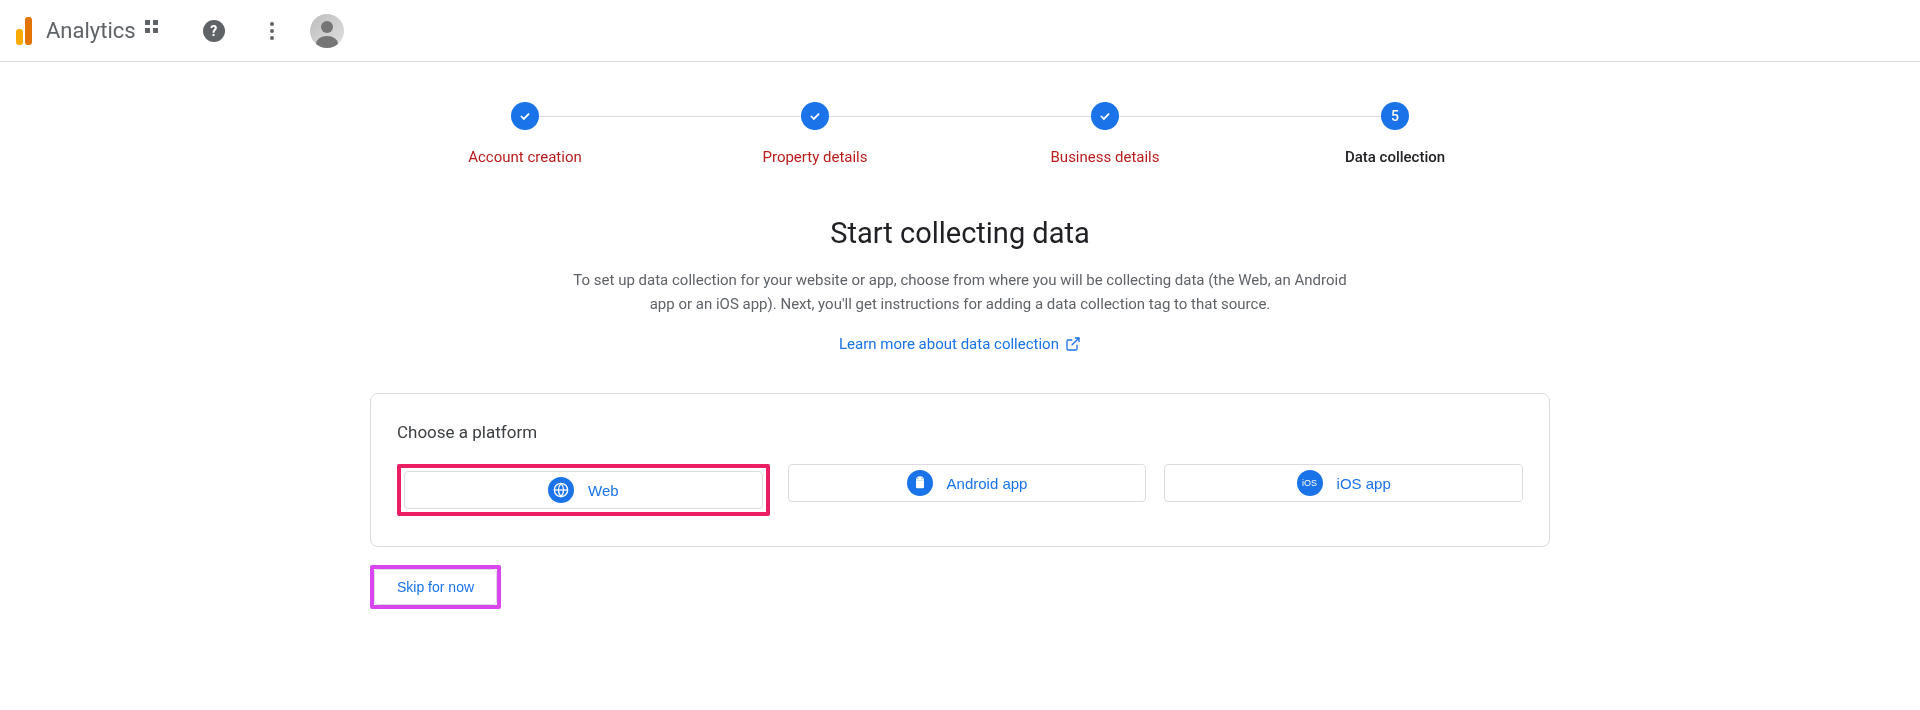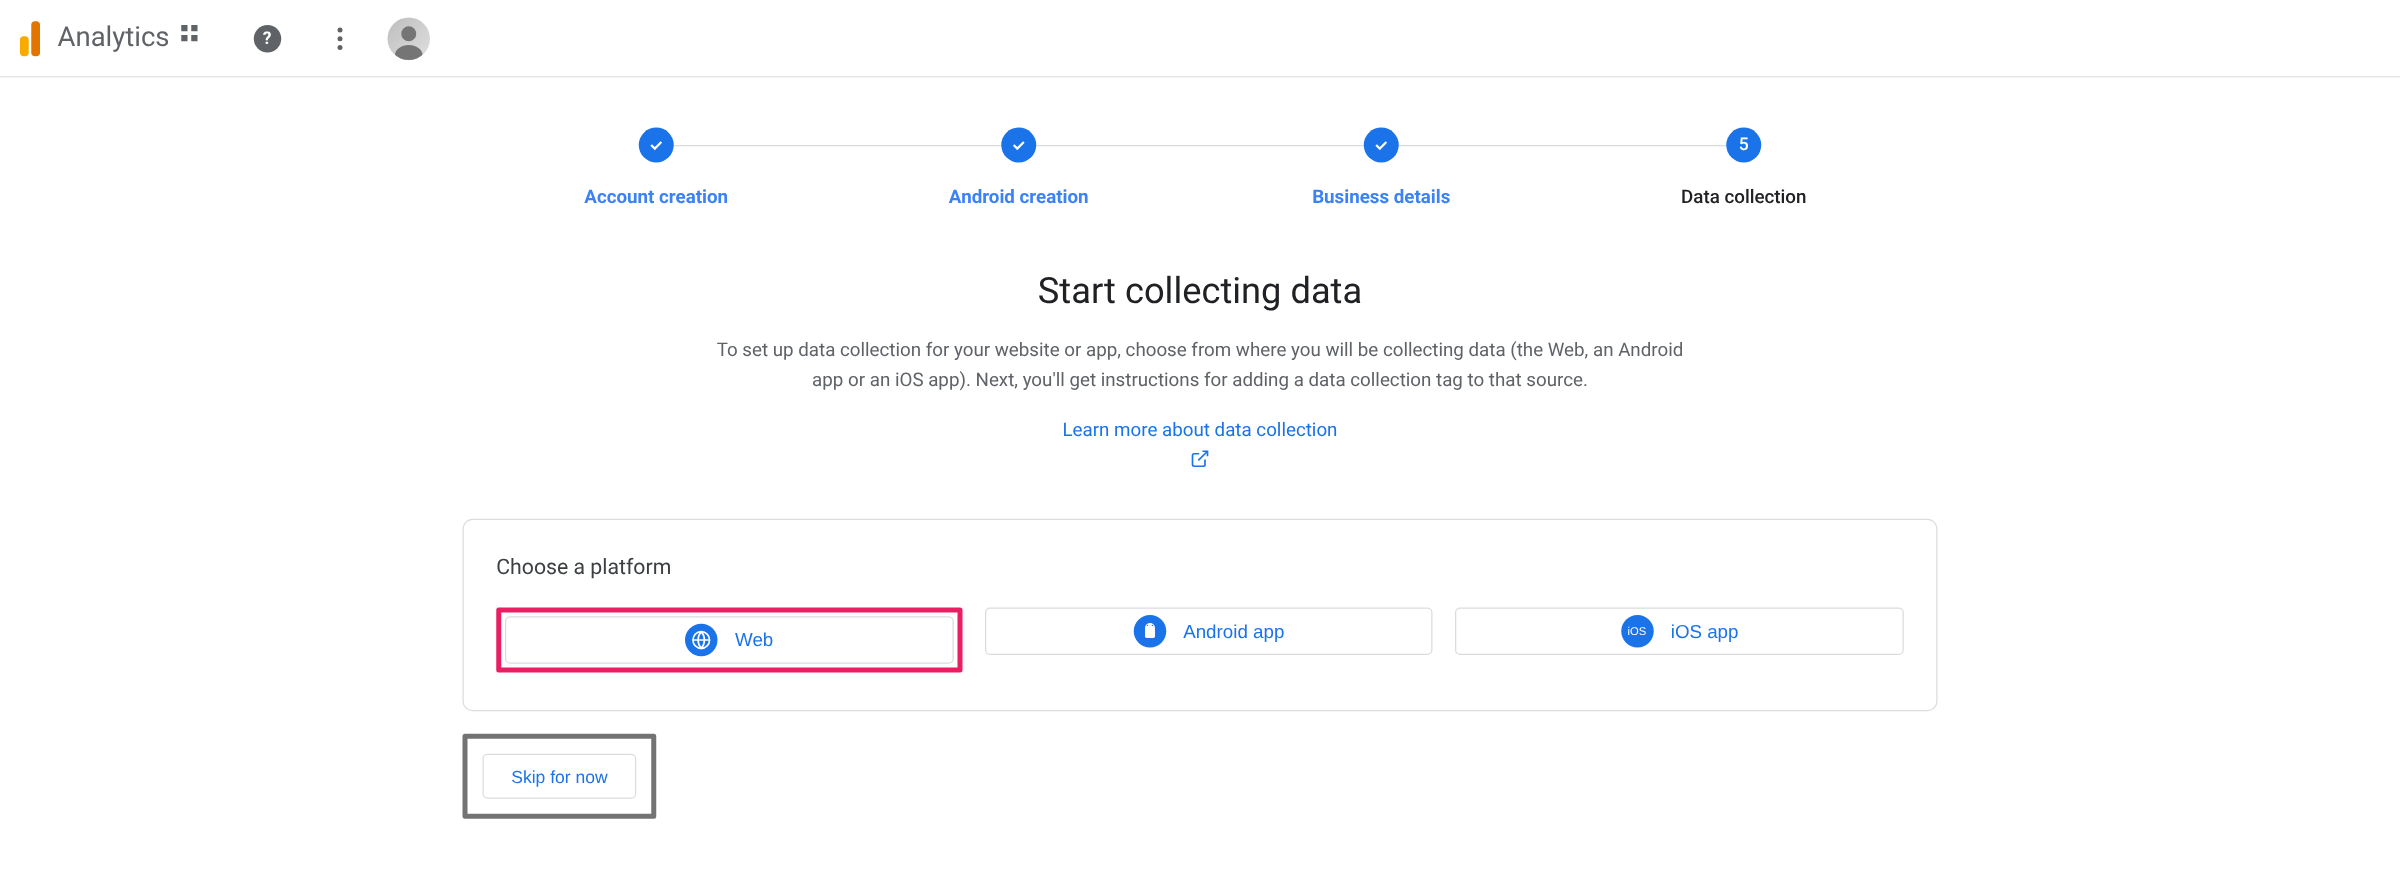--- a/index.html
+++ b/index.html
@@ -38,7 +38,7 @@
 .step-circle { width:28px; height:28px; border-radius:50%; background:#1a73e8; color:#fff; display:flex; align-items:center; justify-content:center; font-size:14px; font-weight:500; z-index:2; }
 .step-line { position:absolute; top:14px; left:50%; right:-50%; height:1px; background:#dadce0; z-index:1; }
 .step:last-child .step-line { display:none; }
-.step-label { margin-top:18px; font-size:15px; color:#3b82f6; white-space:nowrap;font-weight:bold; }
+.step-label { margin-top:18px; font-size:15px; color:#b91c1c; white-space:nowrap; }
 .step.active .step-label { color:#202124; font-weight:500; }
 
 .content { max-width:820px; margin:0 auto; text-align:center; padding:0 20px; }

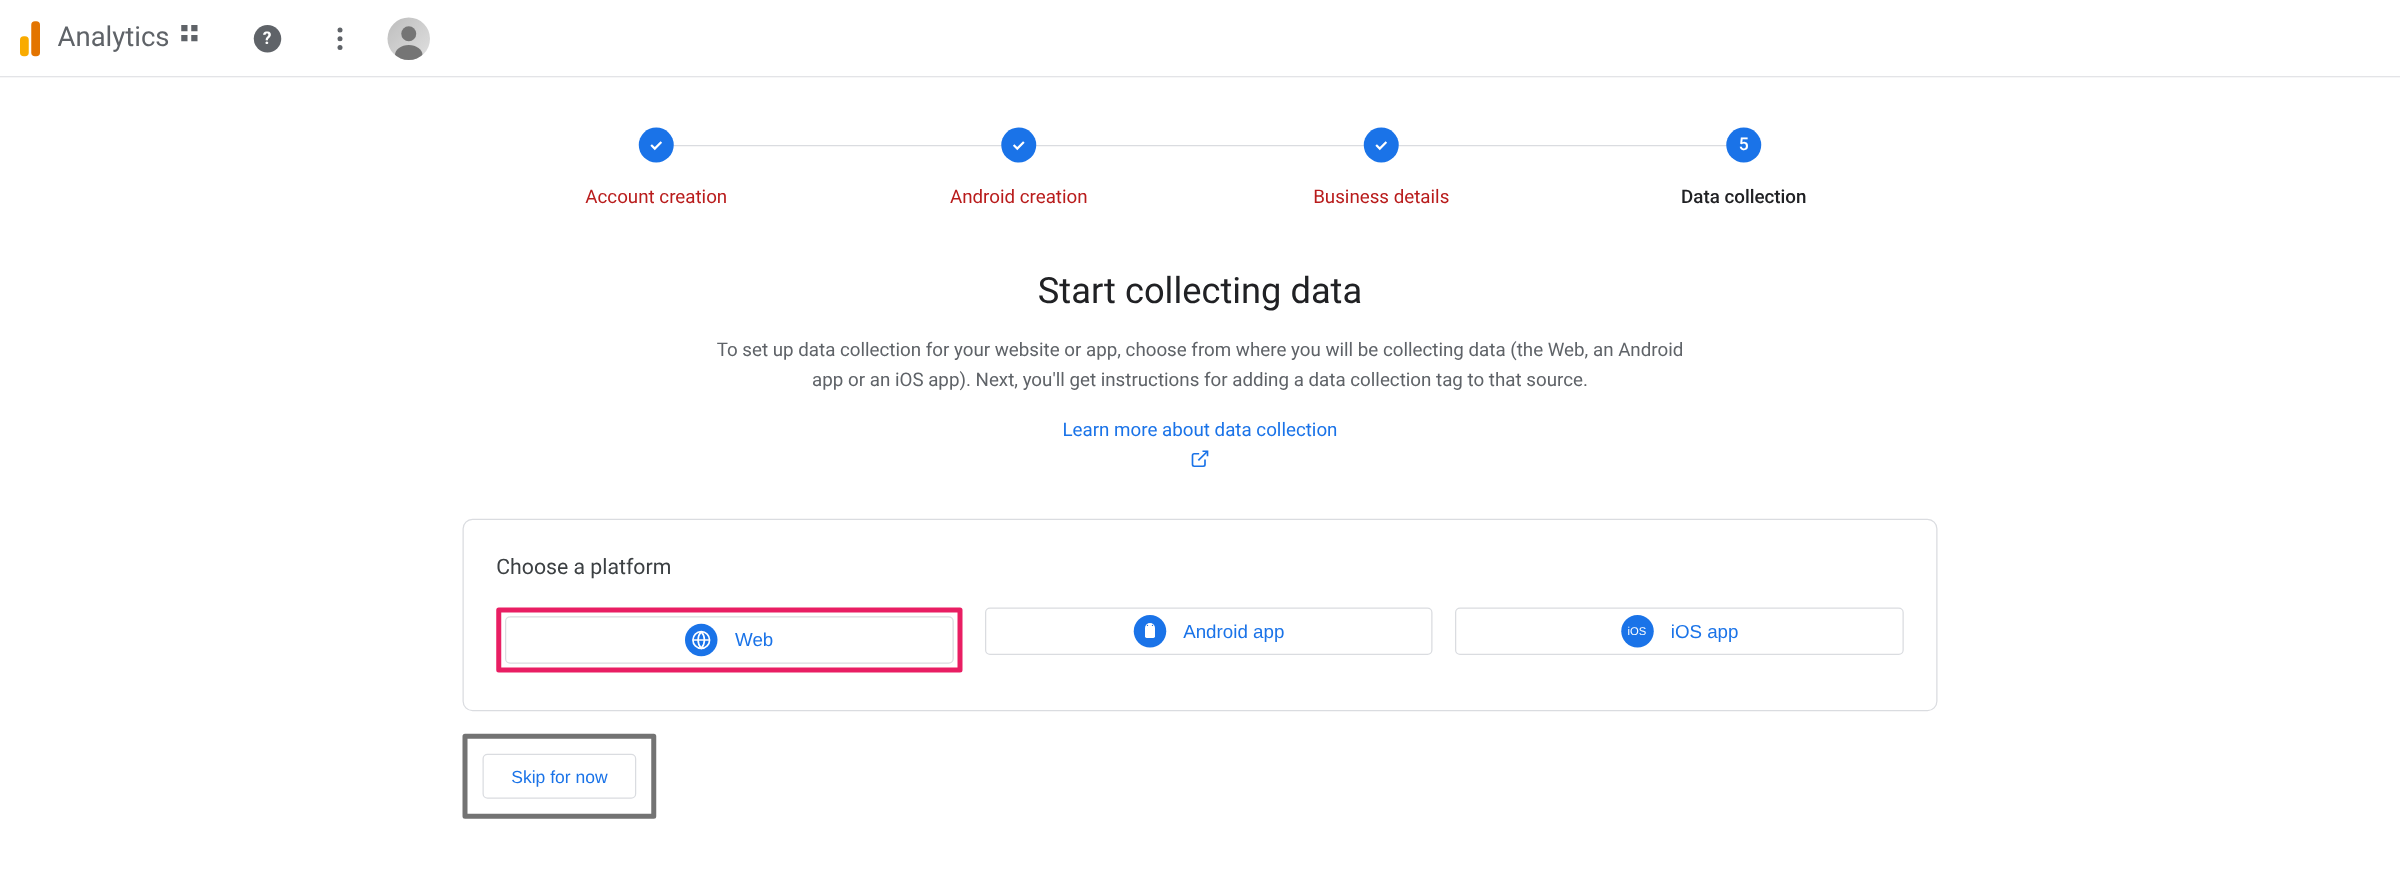--- a/index.html
+++ b/index.html
@@ -127,7 +127,7 @@
           </svg>
       </div>
       <div class="step-line"></div>
-      <div class="step-label">Android creation</div>
+      <div class="step-label">Property details</div>
     </div>
     <div class="step">
       <div class="step-circle">

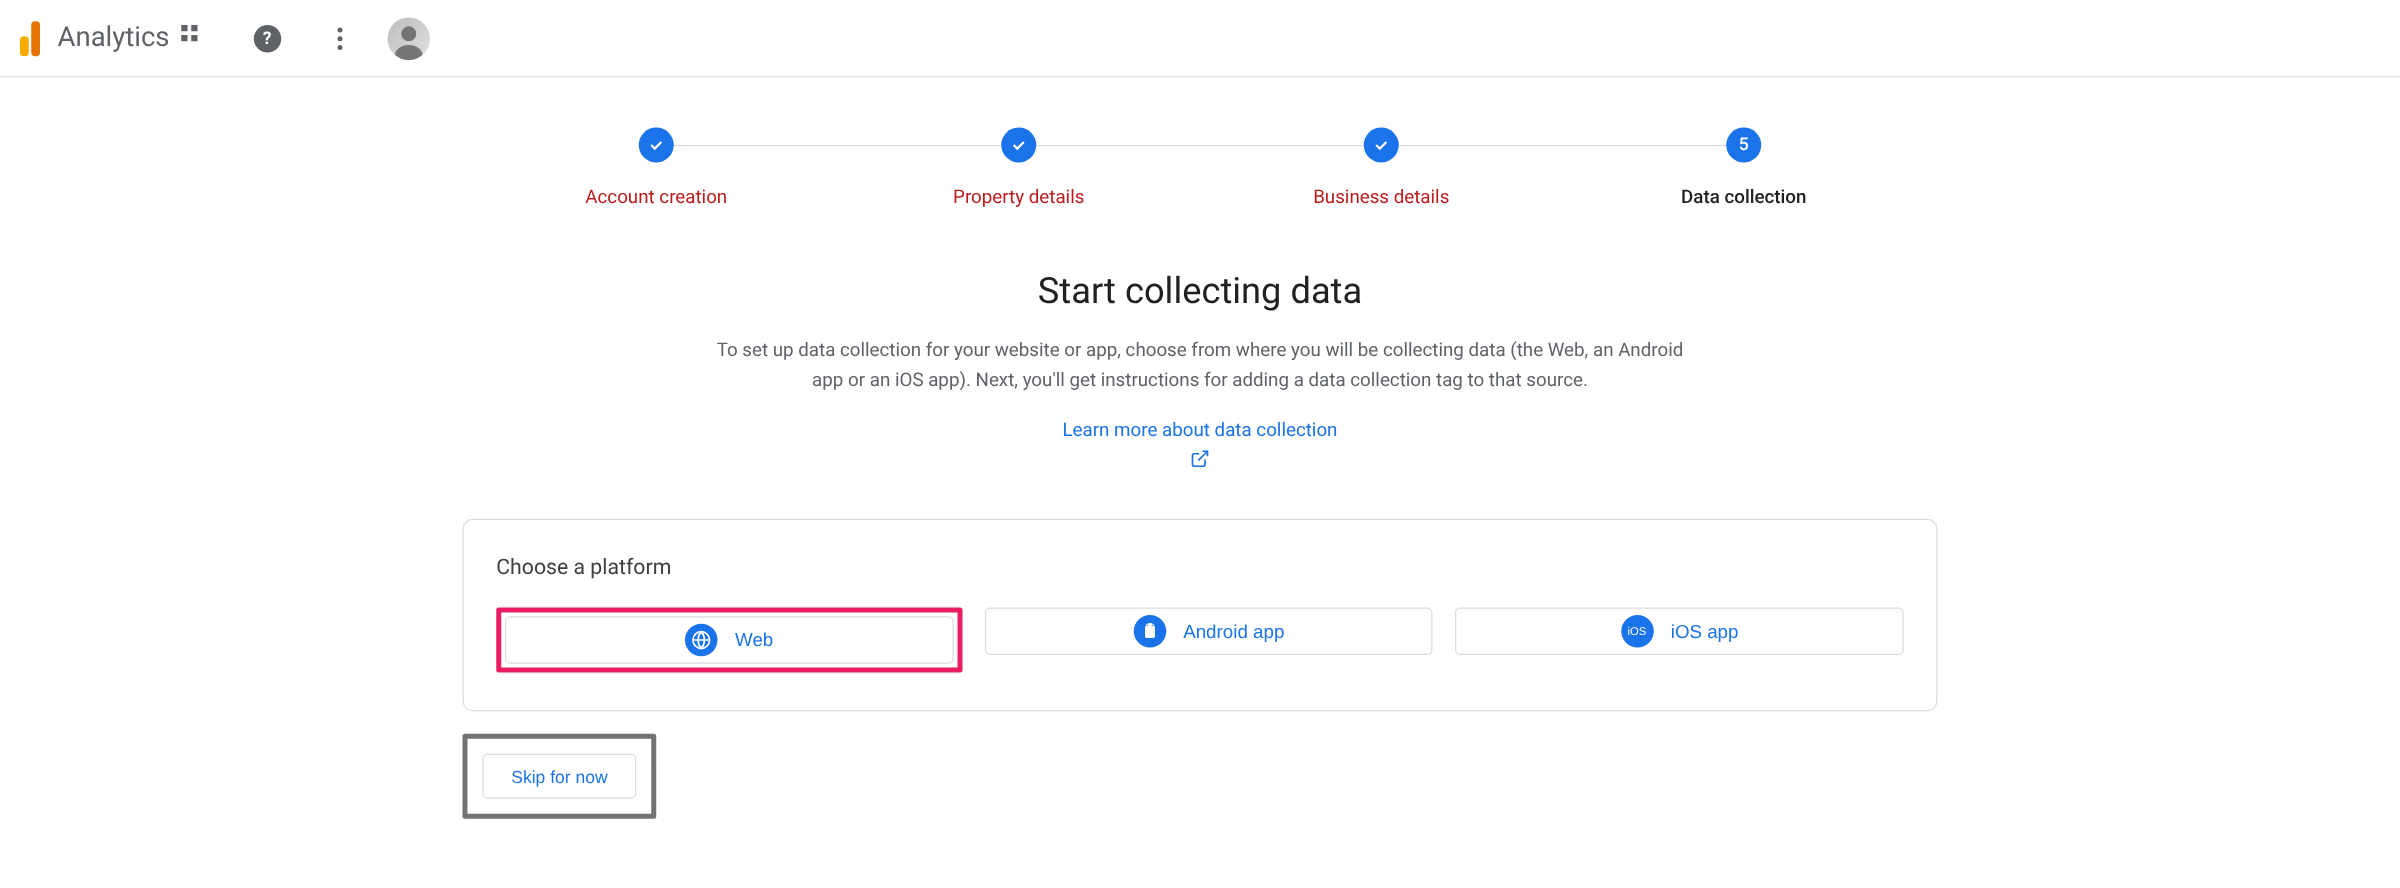--- a/index.html
+++ b/index.html
@@ -44,7 +44,7 @@
 .content { max-width:820px; margin:0 auto; text-align:center; padding:0 20px; }
 .content h1 { font-size:29px; font-weight:400; color:#202124; margin-bottom:18px; }
 .content p { font-size:15px; color:#5f6368; line-height:1.6; margin-bottom:18px; }
-.learn-link { color:#1a73e8; font-size:15px; text-decoration:none; display:inline-flex; align-items:center; gap:6px;flex-direction:column; }
+.learn-link { color:#1a73e8; font-size:15px; text-decoration:none; display:inline-flex; align-items:center; gap:6px; }
 .ext-icon { width:16px; height:16px; }
 
 .card { max-width:1180px; margin:40px auto 0; background:#fff; border:1px solid #dadce0; border-radius:8px; padding:28px 26px 30px; }

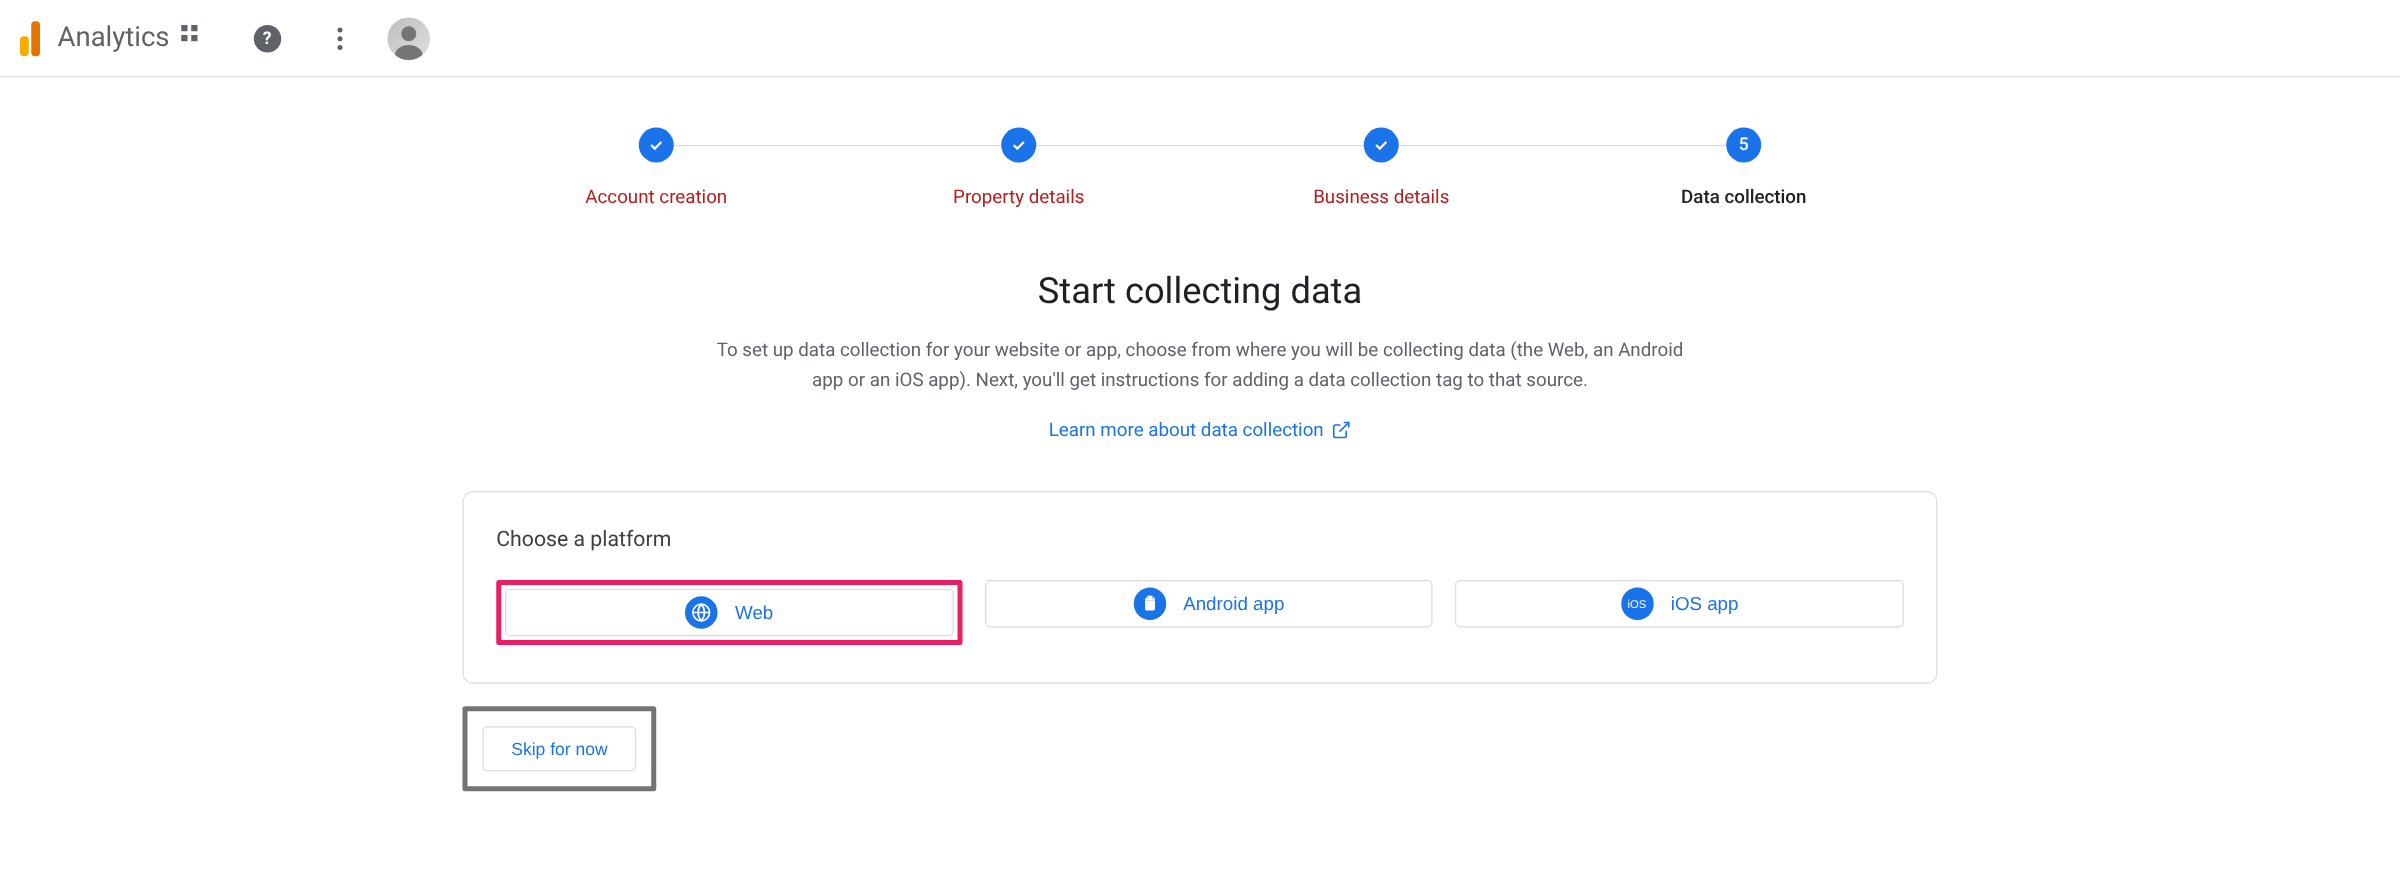--- a/index.html
+++ b/index.html
@@ -59,7 +59,7 @@
 .highlight-pink { border:4px solid #e91e63; padding:3px; border-radius:2px; }
 
 .skip-wrap { max-width:1180px; margin:18px auto 0; padding:0; }
-.highlight-green { border:4px solid #737373; padding:12px; display:inline-block; border-radius:2px; }
+.highlight-green { border:4px solid #d946ef; padding:0; display:inline-block; border-radius:2px; }
 .skip-btn { padding:9px 22px; border:1px solid #dadce0; border-radius:4px; background:#fff; color:#1a73e8; font-size:14px; font-weight:500; cursor:pointer; }
 
 .check { width:14px; height:14px; }

